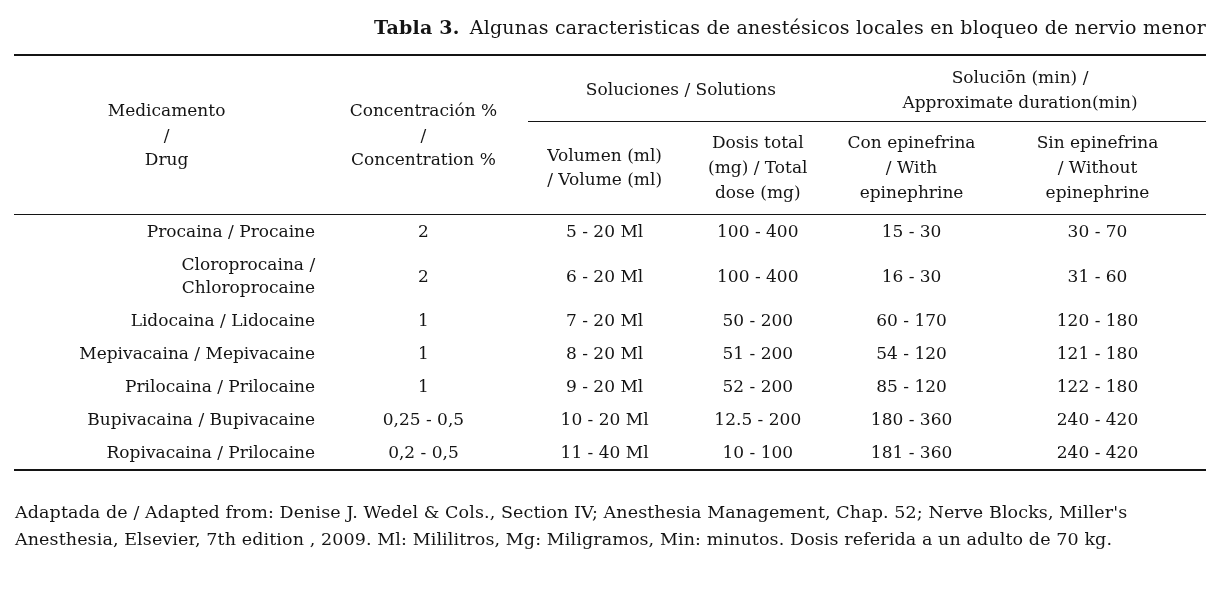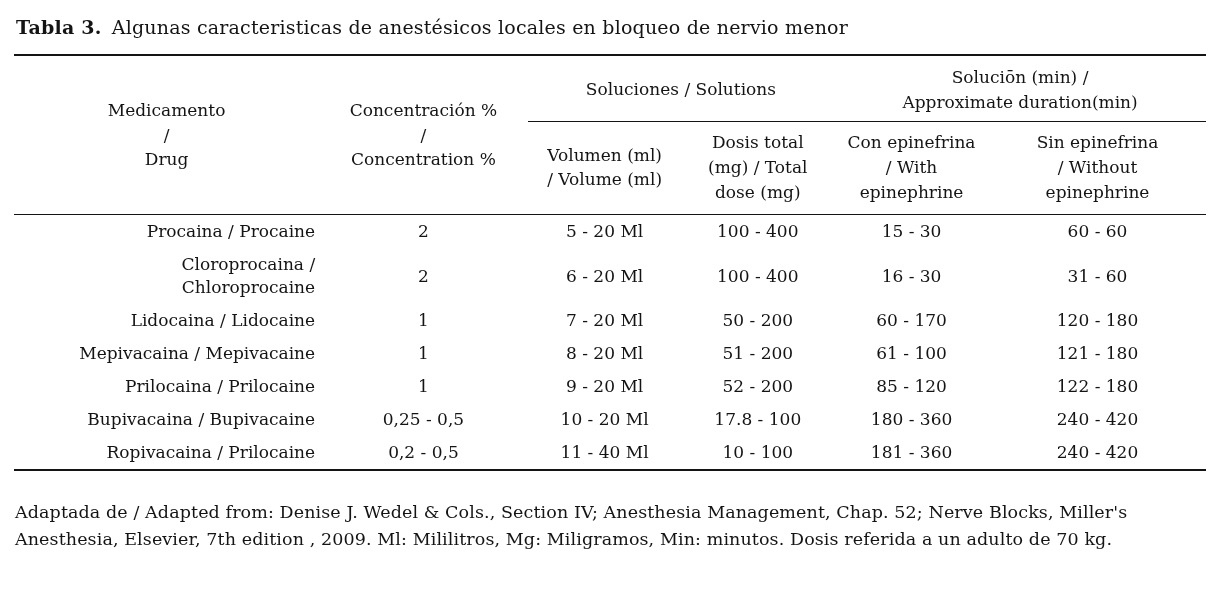--- a/index.html
+++ b/index.html
@@ -16,6 +16,7 @@
     font-size: 19px;
     padding: 6px 0 16px 2px;
     letter-spacing: 0.2px;
+    text-align: right;
   }
   .title-label { font-weight: bold; margin-right: 4px; }
 

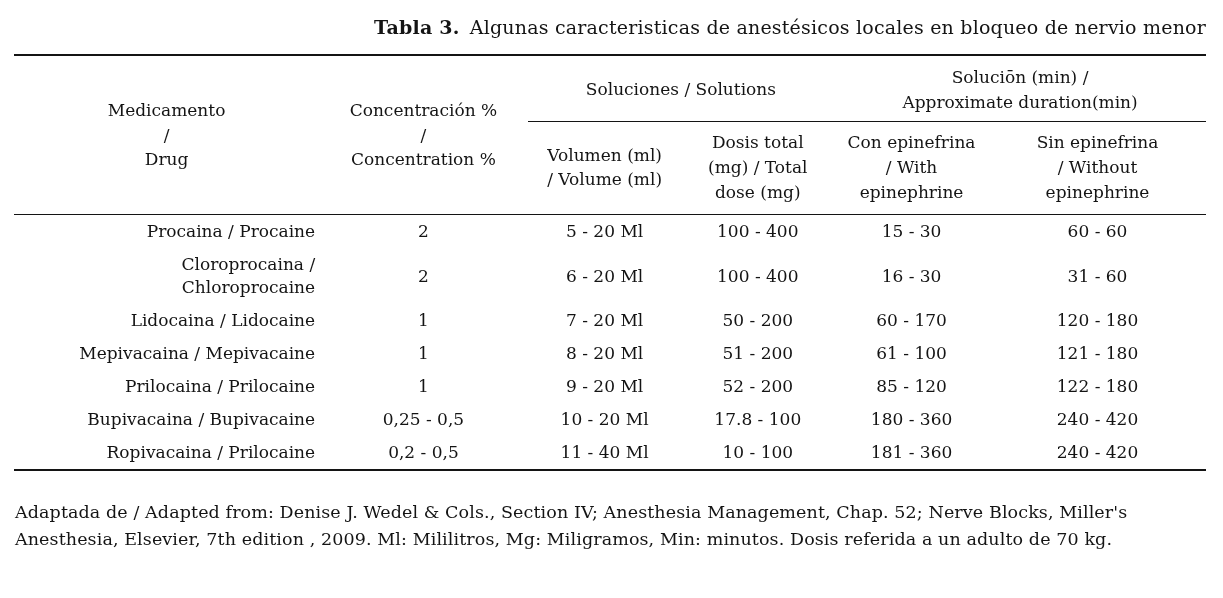--- a/index.html
+++ b/index.html
@@ -118,7 +118,7 @@
         <td>5 - 20 Ml</td>
         <td>100 - 400</td>
         <td>15 - 30</td>
-        <td>60 - 60</td>
+        <td>30 - 70</td>
       </tr>
       <tr>
         <td class="drug">Cloroprocaina /

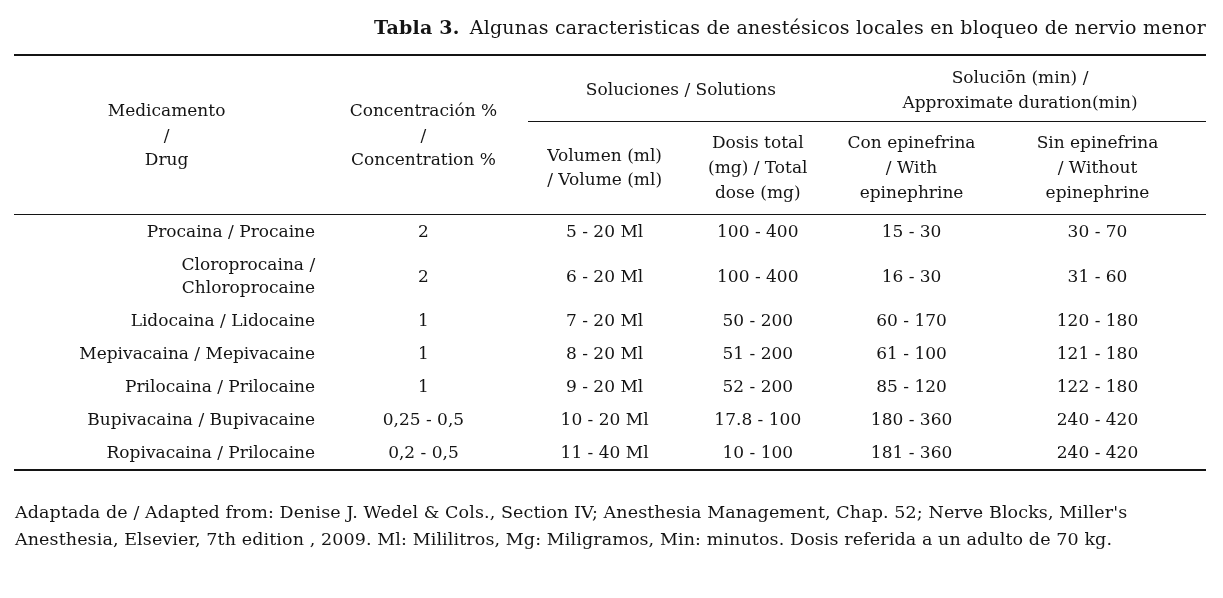--- a/index.html
+++ b/index.html
@@ -142,7 +142,7 @@
         <td>1</td>
         <td>8 - 20 Ml</td>
         <td>51 - 200</td>
-        <td>61 - 100</td>
+        <td>54 - 120</td>
         <td>121 - 180</td>
       </tr>
       <tr>

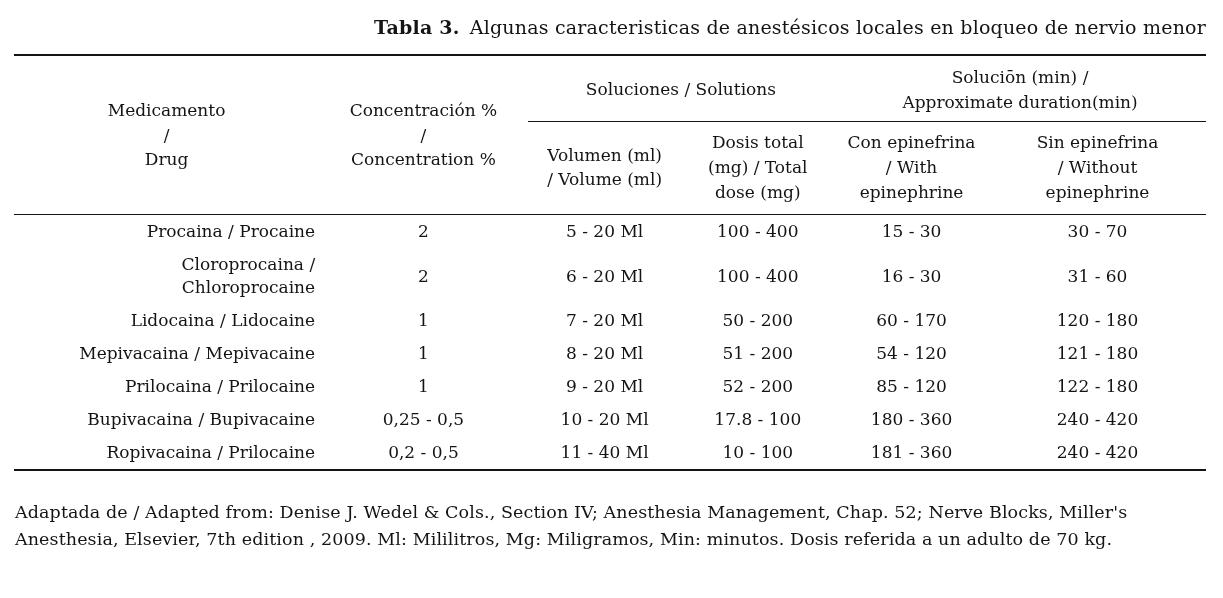--- a/index.html
+++ b/index.html
@@ -157,7 +157,7 @@
         <td class="drug">Bupivacaina / Bupivacaine</td>
         <td>0,25 - 0,5</td>
         <td>10 - 20 Ml</td>
-        <td>17.8 - 100</td>
+        <td>12.5 - 200</td>
         <td>180 - 360</td>
         <td>240 - 420</td>
       </tr>

